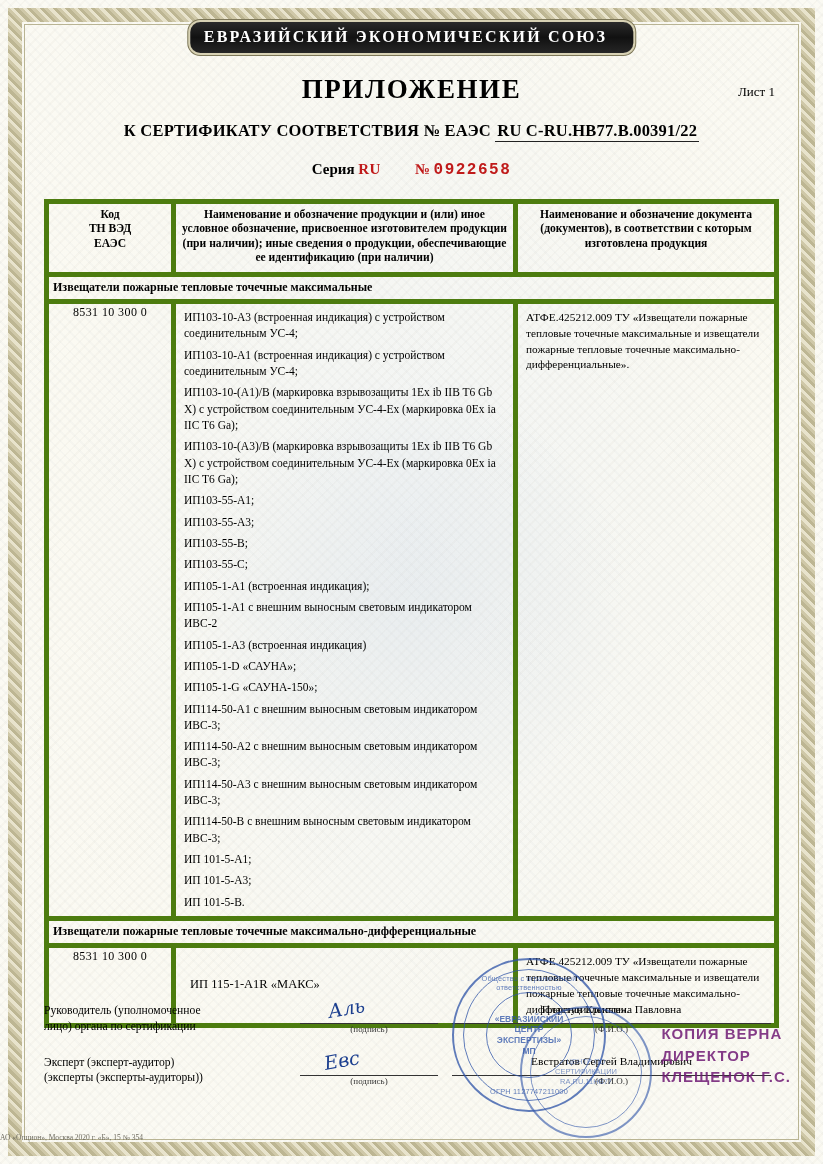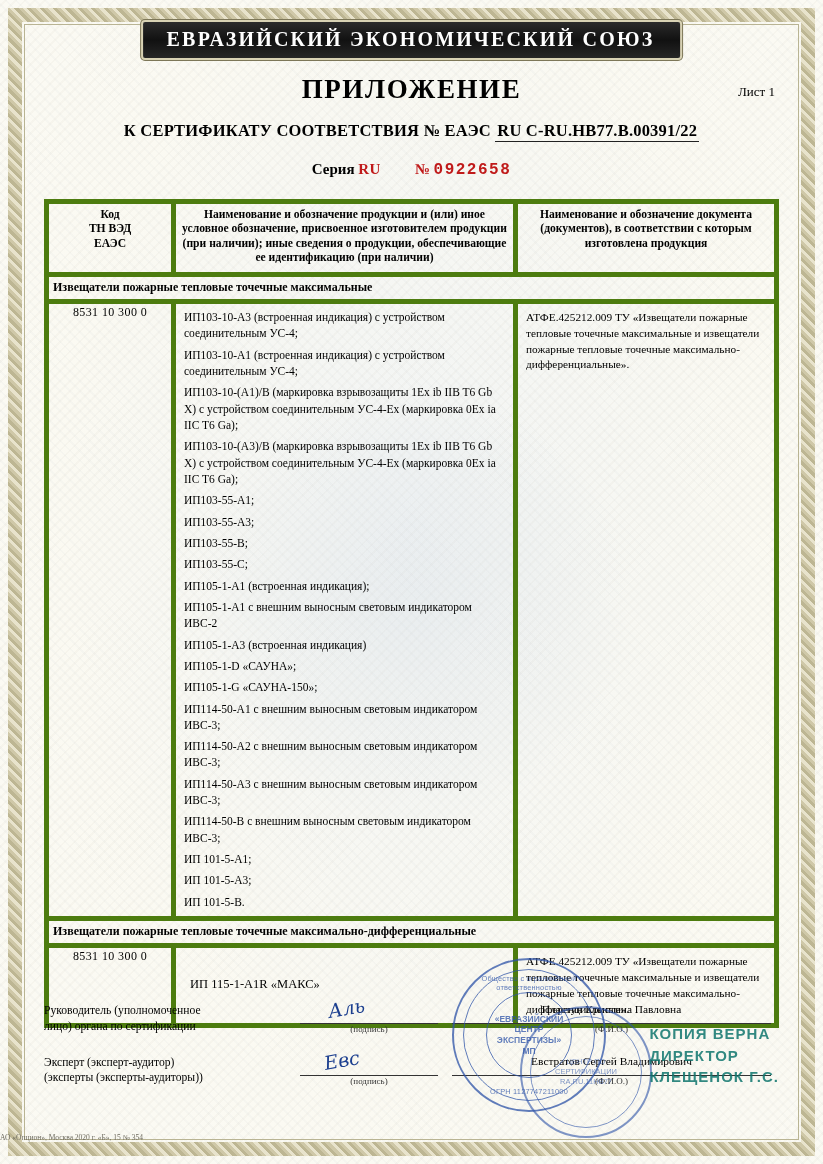--- a/index.html
+++ b/index.html
@@ -61,11 +61,11 @@
     z-index: 3;
     background: linear-gradient(180deg, #2b2b2b 0%, #111 50%, #262626 100%);
     color: #fff;
-    padding: 6px 26px 7px 24px;
-    border-radius: 2px;
+    padding: 6px 26px 7px 14px;
+    border-radius: 10px;
     letter-spacing: 2.2px;
     font-weight: bold;
-    font-size: 20px;
+    font-size: 16px;
     font-family: "Liberation Serif", serif;
     white-space: nowrap;
     box-shadow: 0 0 0 2px #d8d2b4, 0 0 0 3px #7d7758;

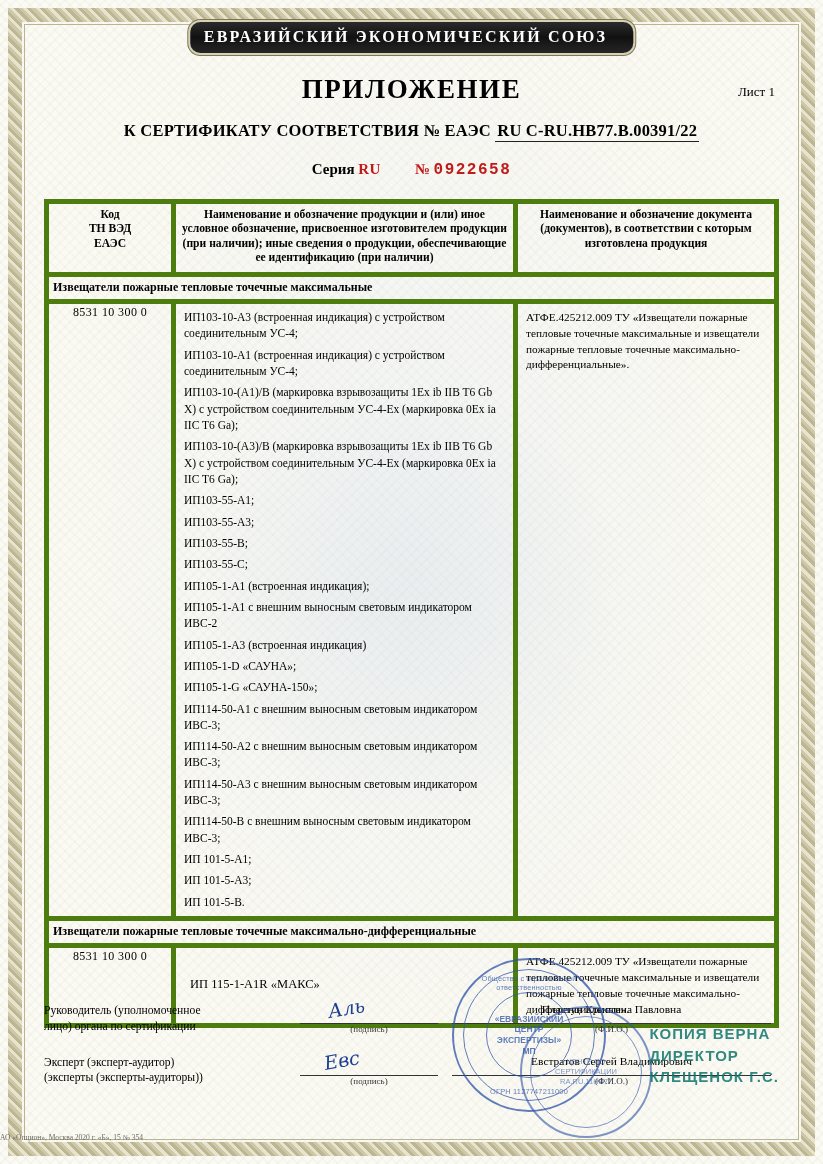--- a/index.html
+++ b/index.html
@@ -306,9 +306,9 @@
   }
   .copy-stamp {
     position: absolute;
-    right: 44px;
+    right: 32px;
     bottom: 76px;
-    color: #0f766e;
+    color: #701a75;
     font-family: "Liberation Sans", sans-serif;
     font-weight: bold;
     font-size: 15px;

